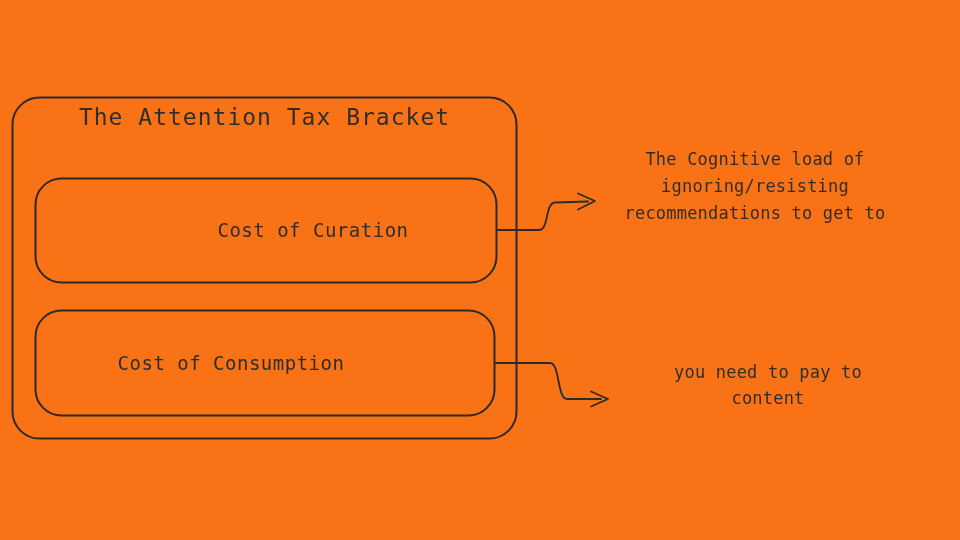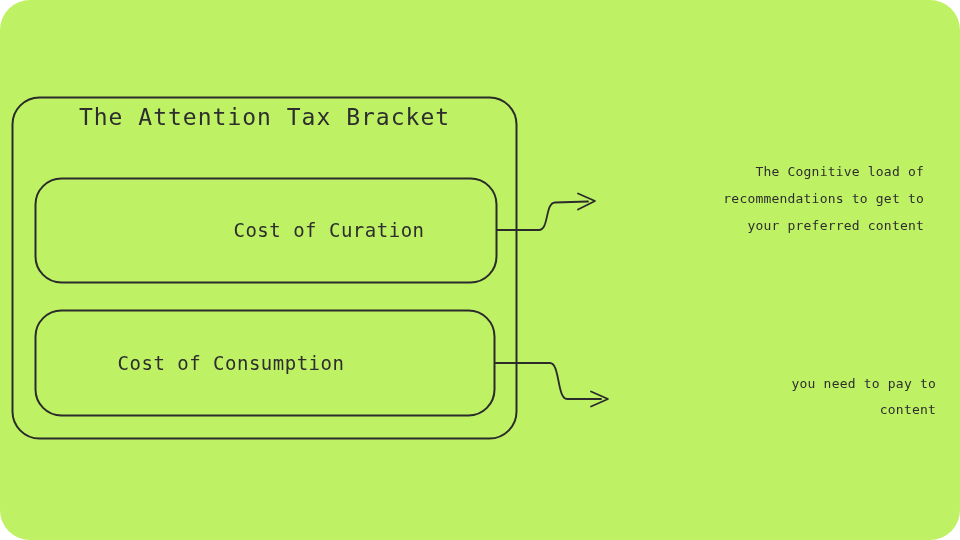--- a/index.html
+++ b/index.html
@@ -11,11 +11,10 @@
     position: relative;
     width: 960px;
     height: 540px;
-    background: #bef264;
+    background: #f97316;
     overflow: hidden;
     font-family: "DejaVu Sans Mono", monospace;
     color: #2e2e2e;
-    border-radius: 30px;
   }
   .stage svg {
     position: absolute;

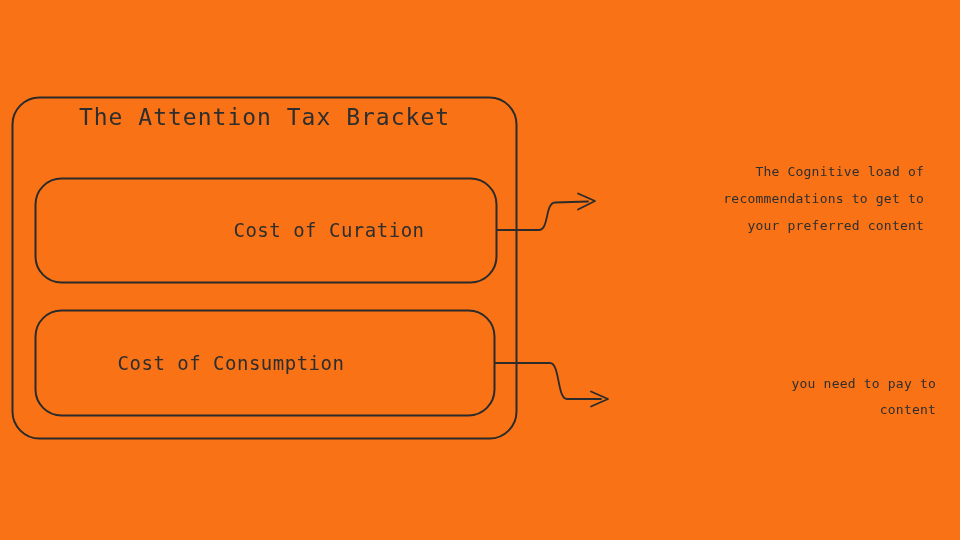--- a/index.html
+++ b/index.html
@@ -52,10 +52,9 @@
   }
   .annotation {
     position: absolute;
-    text-align: right;
-    font-size: 13px;
+    text-align: center;
+    font-size: 17px;
     letter-spacing: 0.2px;
-    margin-top: 12px;
   }
   .annotation .line {
     white-space: nowrap;

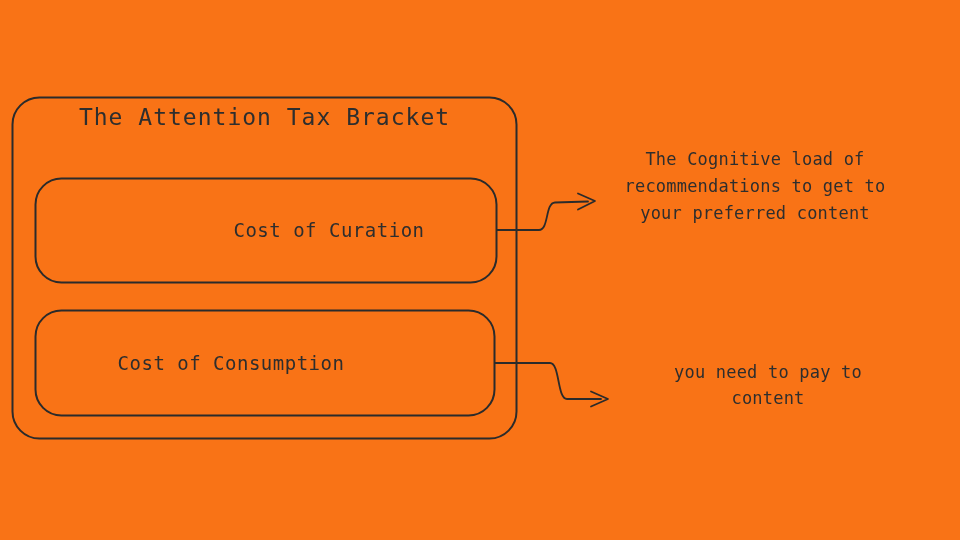--- a/index.html
+++ b/index.html
@@ -102,6 +102,7 @@
 
   <div class="annotation curation">
     <div class="line">The Cognitive load of</div>
+    <div class="line">ignoring/resisting</div>
     <div class="line">recommendations to get to</div>
     <div class="line">your preferred content</div>
   </div>

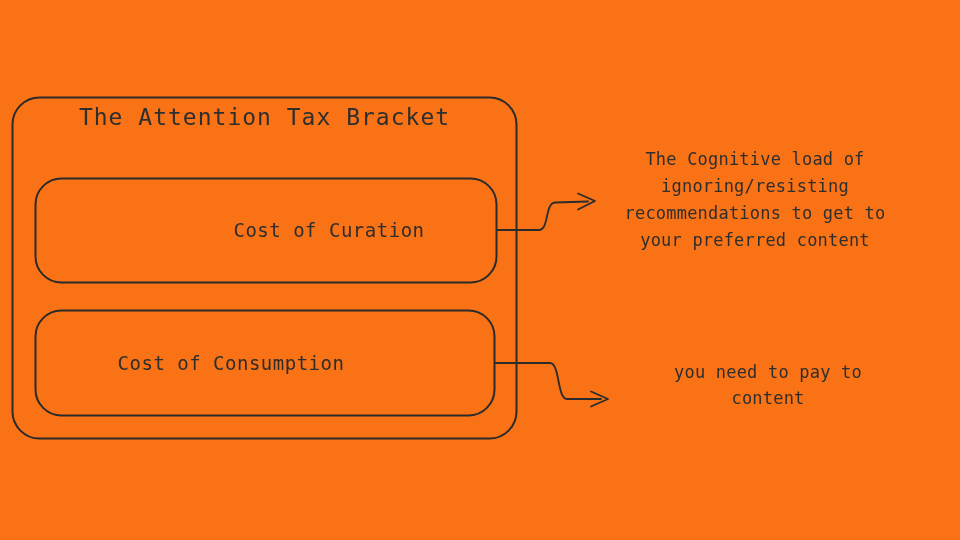--- a/index.html
+++ b/index.html
@@ -41,7 +41,7 @@
     white-space: nowrap;
   }
   .boxlabel.curation {
-    left: 51px;
+    left: 35px;
     top: 218px;
     width: 556px;
   }

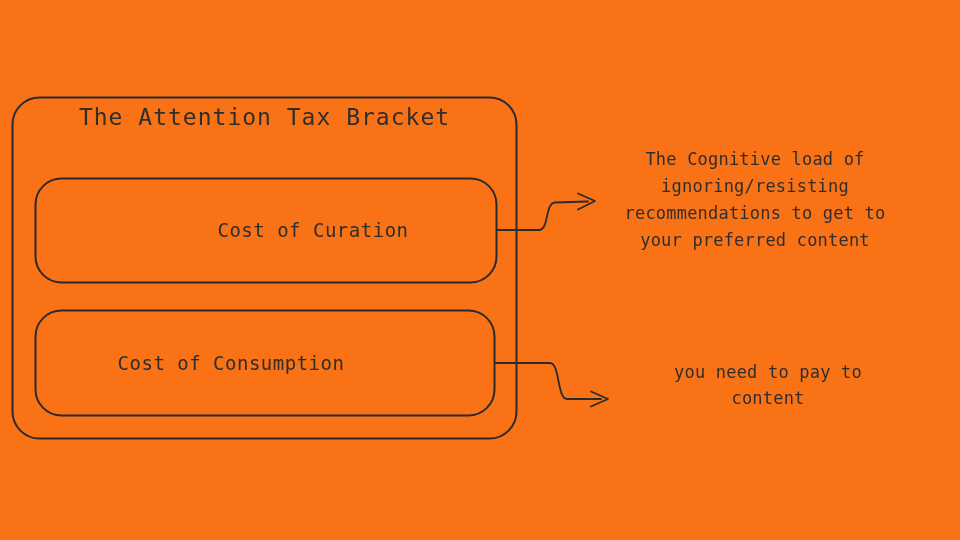--- a/index.html
+++ b/index.html
@@ -104,7 +104,6 @@
     <div class="line">The Cognitive load of</div>
     <div class="line">ignoring/resisting</div>
     <div class="line">recommendations to get to</div>
-    <div class="line">your preferred content</div>
   </div>
 
   <div class="annotation consumption">

